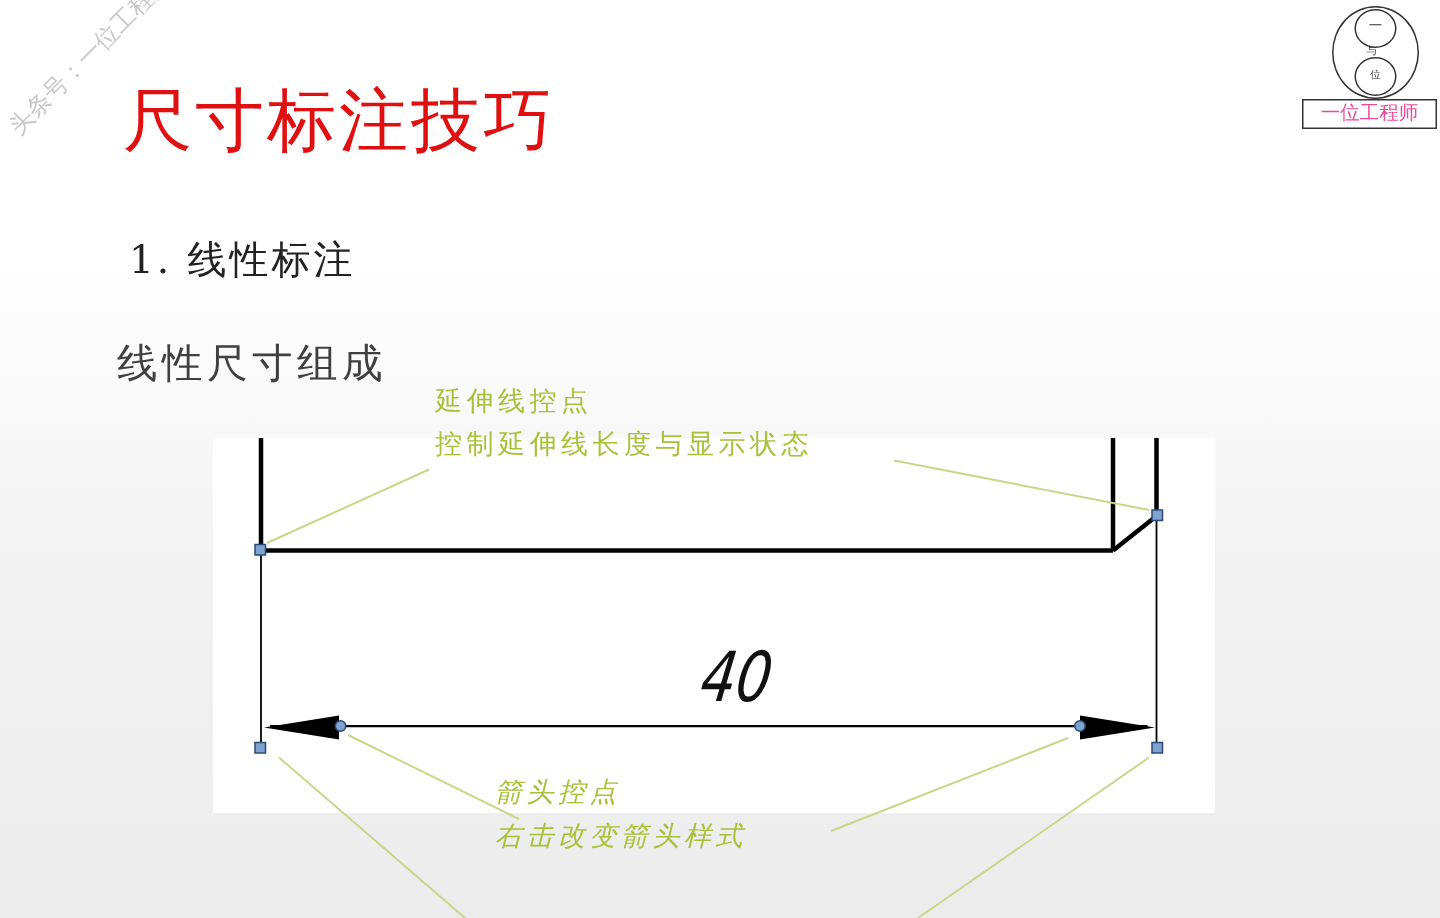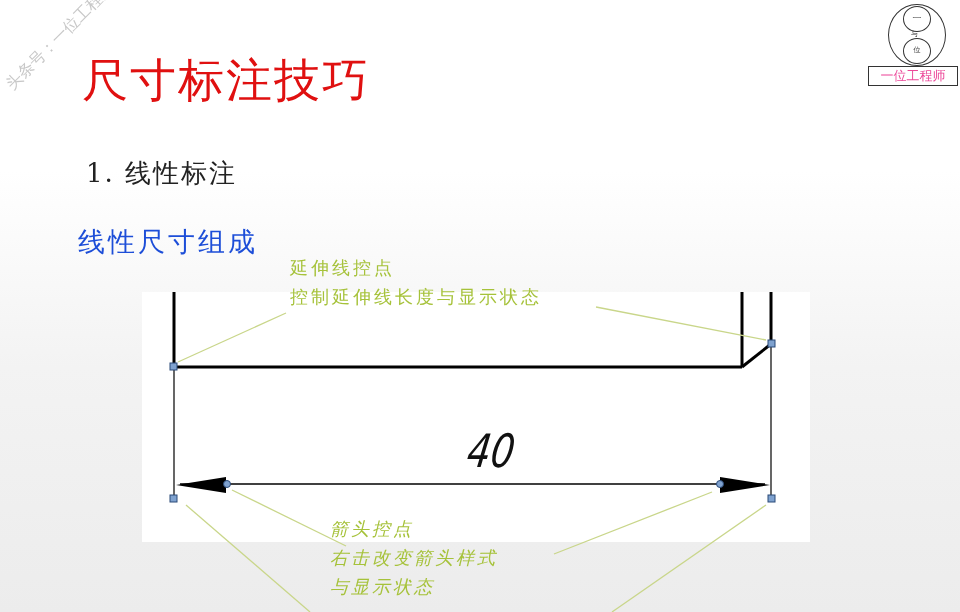--- a/index.html
+++ b/index.html
@@ -15,7 +15,7 @@
   .logo-mid{position:absolute;left:22px;top:24px;font-size:7px;color:#333;}
   .logo-label{position:absolute;left:2px;top:64px;width:88px;height:18px;border:1.5px solid #333;font-size:13px;text-align:center;line-height:18px;color:#ec4899;font-family:"DejaVu Serif",serif;background:#fff;}
   .heading1{position:absolute;left:86px;top:156px;font-size:26px;color:#222;font-family:"DejaVu Serif",serif;letter-spacing:2px;}
-  .heading2{position:absolute;left:78px;top:224px;font-size:27px;color:#1d4ed8;font-family:Liberation Serif, serif;letter-spacing:3px;}
+  .heading2{position:absolute;left:78px;top:224px;font-size:27px;color:#404040;font-family:Liberation Serif, serif;letter-spacing:3px;}
   .drawing{position:absolute;left:142px;top:292px;width:668px;height:250px;background:#fff;}
   svg.overlay{position:absolute;left:0;top:0;}
   .note{position:absolute;color:#a6c23a;font-size:18px;letter-spacing:3px;line-height:29px;font-family:"DejaVu Serif",serif;}

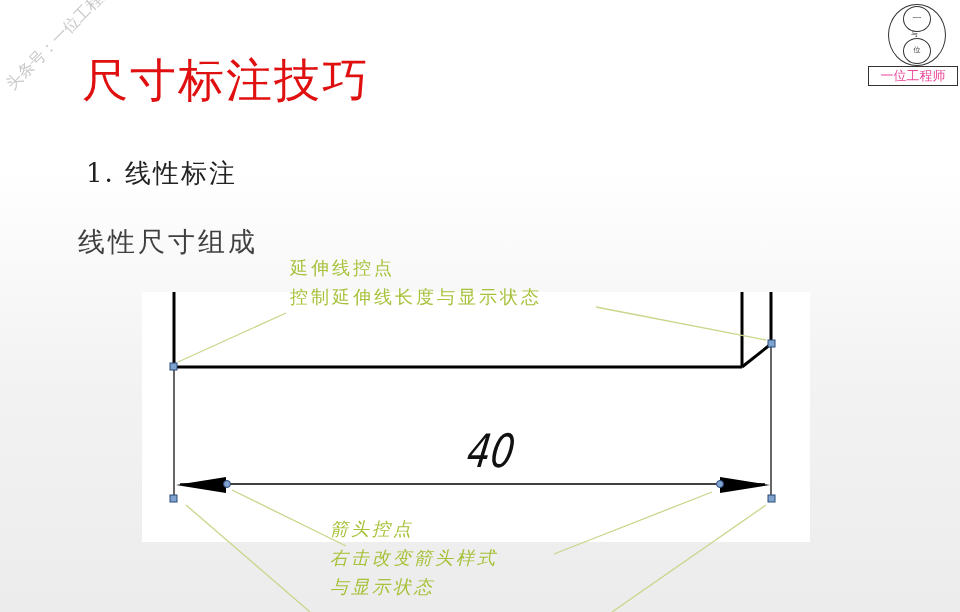--- a/index.html
+++ b/index.html
@@ -94,7 +94,6 @@
   <div class="note note2">
     <div>箭头控点</div>
     <div>右击改变箭头样式</div>
-    <div>与显示状态</div>
   </div>
 
 </div>

